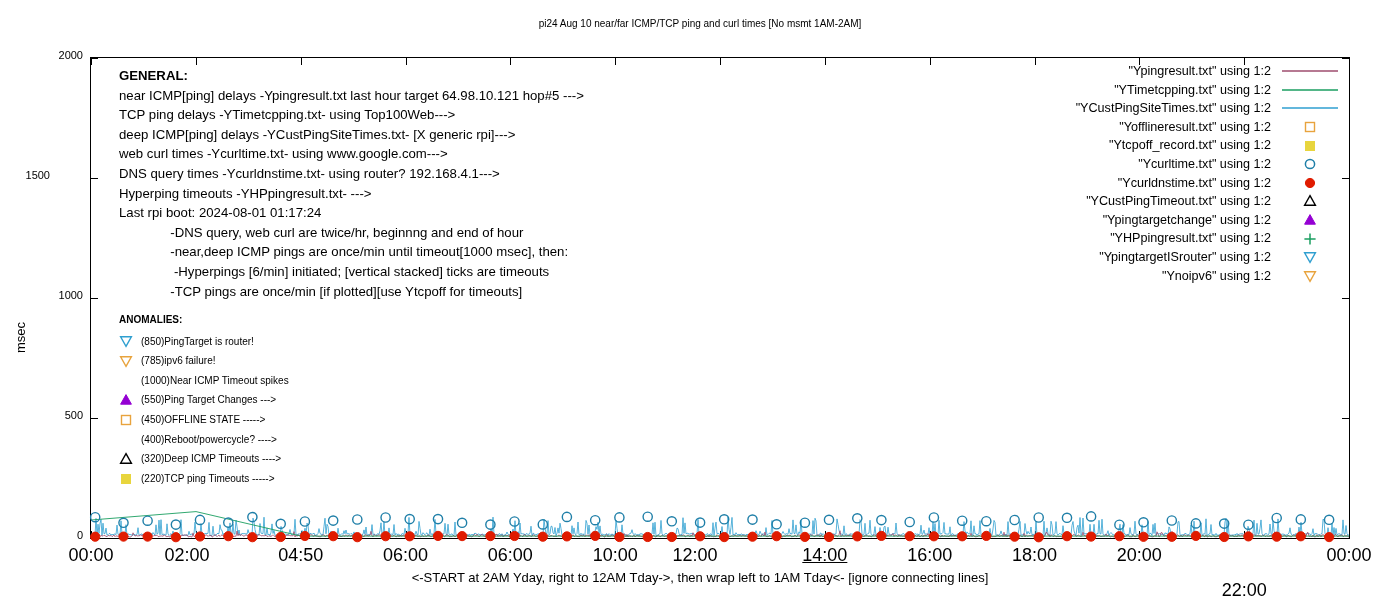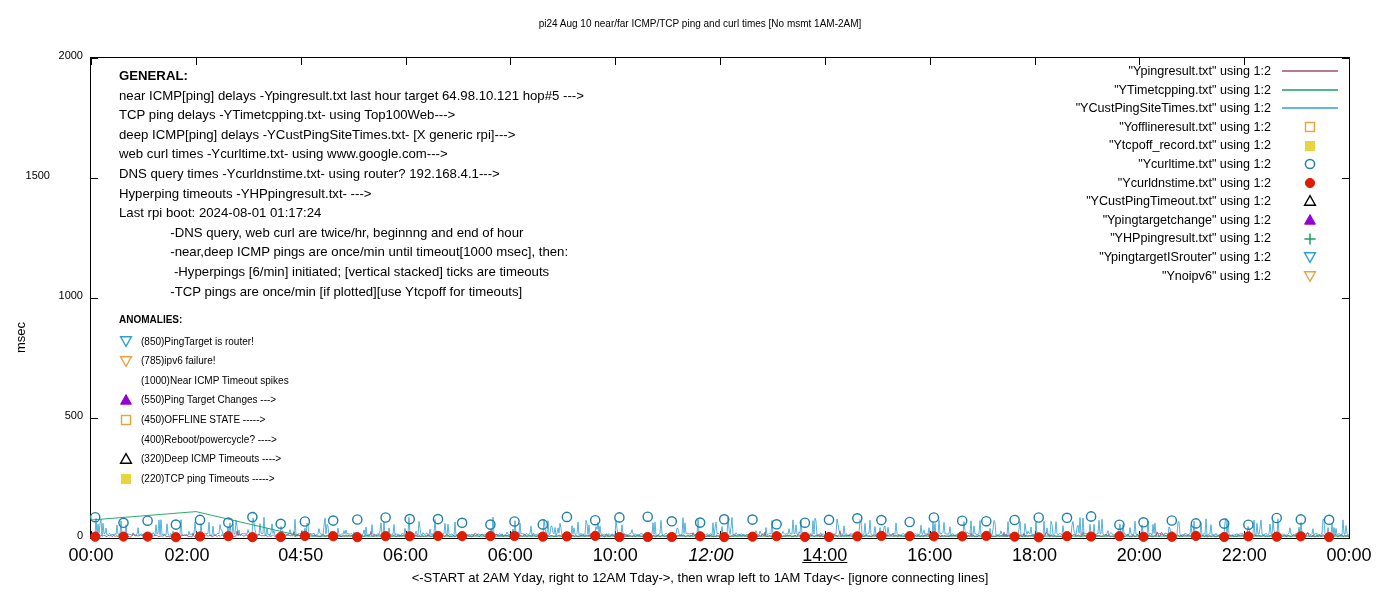--- a/index.html
+++ b/index.html
@@ -73,7 +73,7 @@
         <div class="xtick" style="left: 494.167px;">10:00</div>
         <div class="xtick-mark" style="left: 524.167px;"></div>
         <div class="xtick-mark t" style="left: 524.167px;"></div>
-        <div class="xtick" style="left: 590px; font-style: italic;">12:00</div>
+        <div class="xtick" style="left: 574px;">12:00</div>
         <div class="xtick-mark" style="left: 629px;"></div>
         <div class="xtick-mark t" style="left: 629px;"></div>
         <div class="xtick" style="left: 703.833px; text-decoration: underline;">14:00</div>

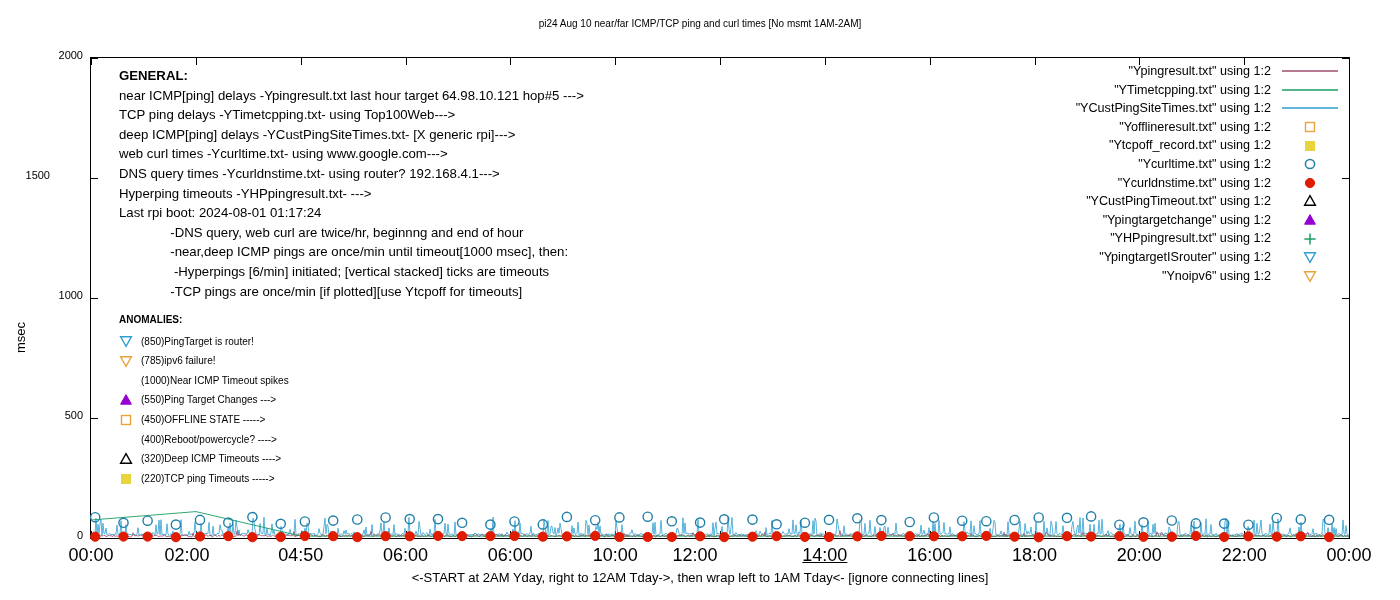--- a/index.html
+++ b/index.html
@@ -88,7 +88,7 @@
         <div class="xtick" style="left: 1018.33px;">20:00</div>
         <div class="xtick-mark" style="left: 1048.33px;"></div>
         <div class="xtick-mark t" style="left: 1048.33px;"></div>
-        <div class="xtick" style="left: 1123.17px;">22:00</div>
+        <div class="xtick" style="left: 1123.17px; margin-top: 35px;">22:00</div>
         <div class="xtick-mark" style="left: 1153.17px;"></div>
         <div class="xtick-mark t" style="left: 1153.17px;"></div>
         <div class="xtick" style="left: 1228px;">00:00</div>

